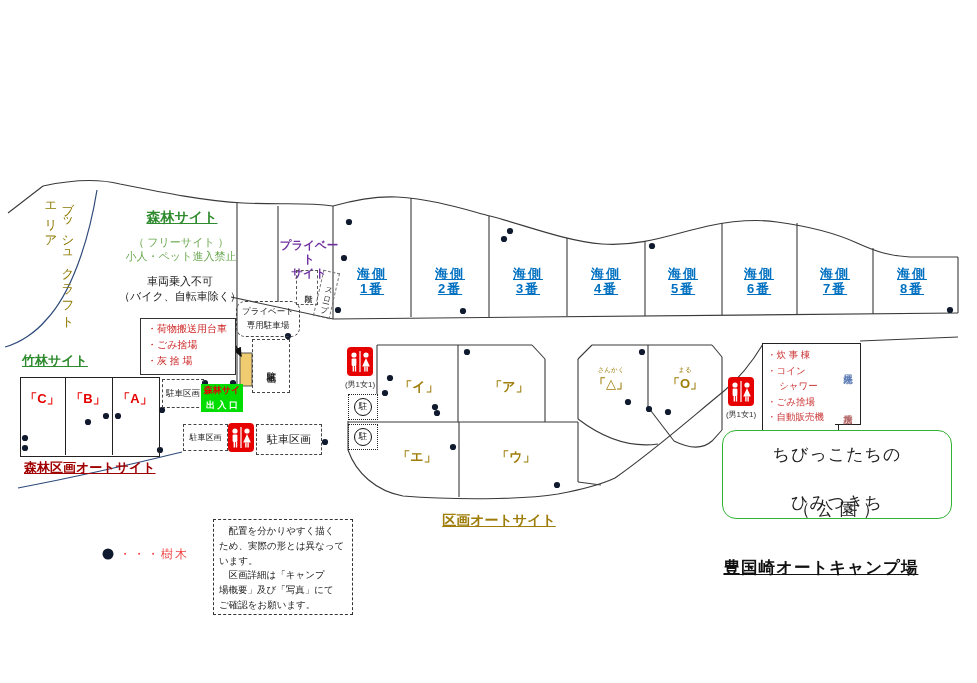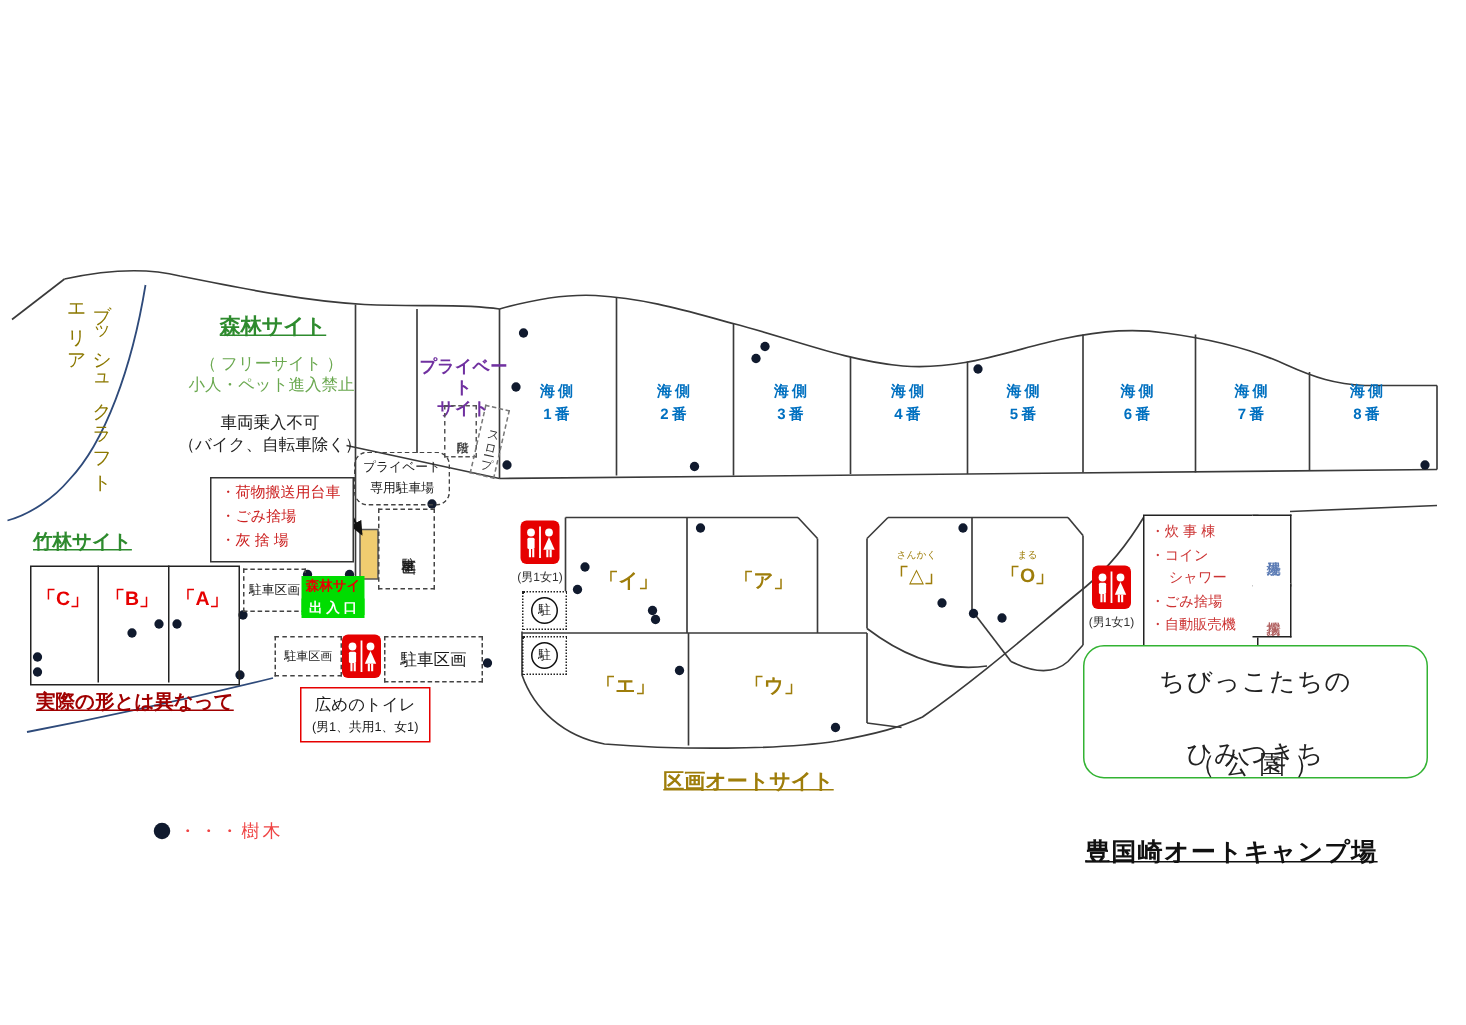--- a/index.html
+++ b/index.html
@@ -12,7 +12,7 @@
   .u{text-decoration:underline;}
   #page-title{left:340px;top:70px;width:350px;font-size:22px;letter-spacing:2px;color:#111;}
   .sea-head{left:540px;top:163px;width:200px;font-size:14px;color:#0070c0;}
-  .sea-cell{top:254px;width:60px;font-size:10px;color:#0070c0;font-weight:bold;line-height:15px;letter-spacing:2px;}
+  .sea-cell{top:266px;width:60px;font-size:13px;color:#0070c0;font-weight:bold;line-height:15px;letter-spacing:2px;text-decoration:underline;}
   .bushcraft{left:42px;top:194px;height:142px;font-size:12.5px;color:#8c7800;letter-spacing:2px;}
   .forest-title{left:130px;top:209px;width:104px;font-size:14px;color:#2e8b2e;}
   .forest-sub{left:106px;width:150px;font-size:11px;color:#6aa84f;}

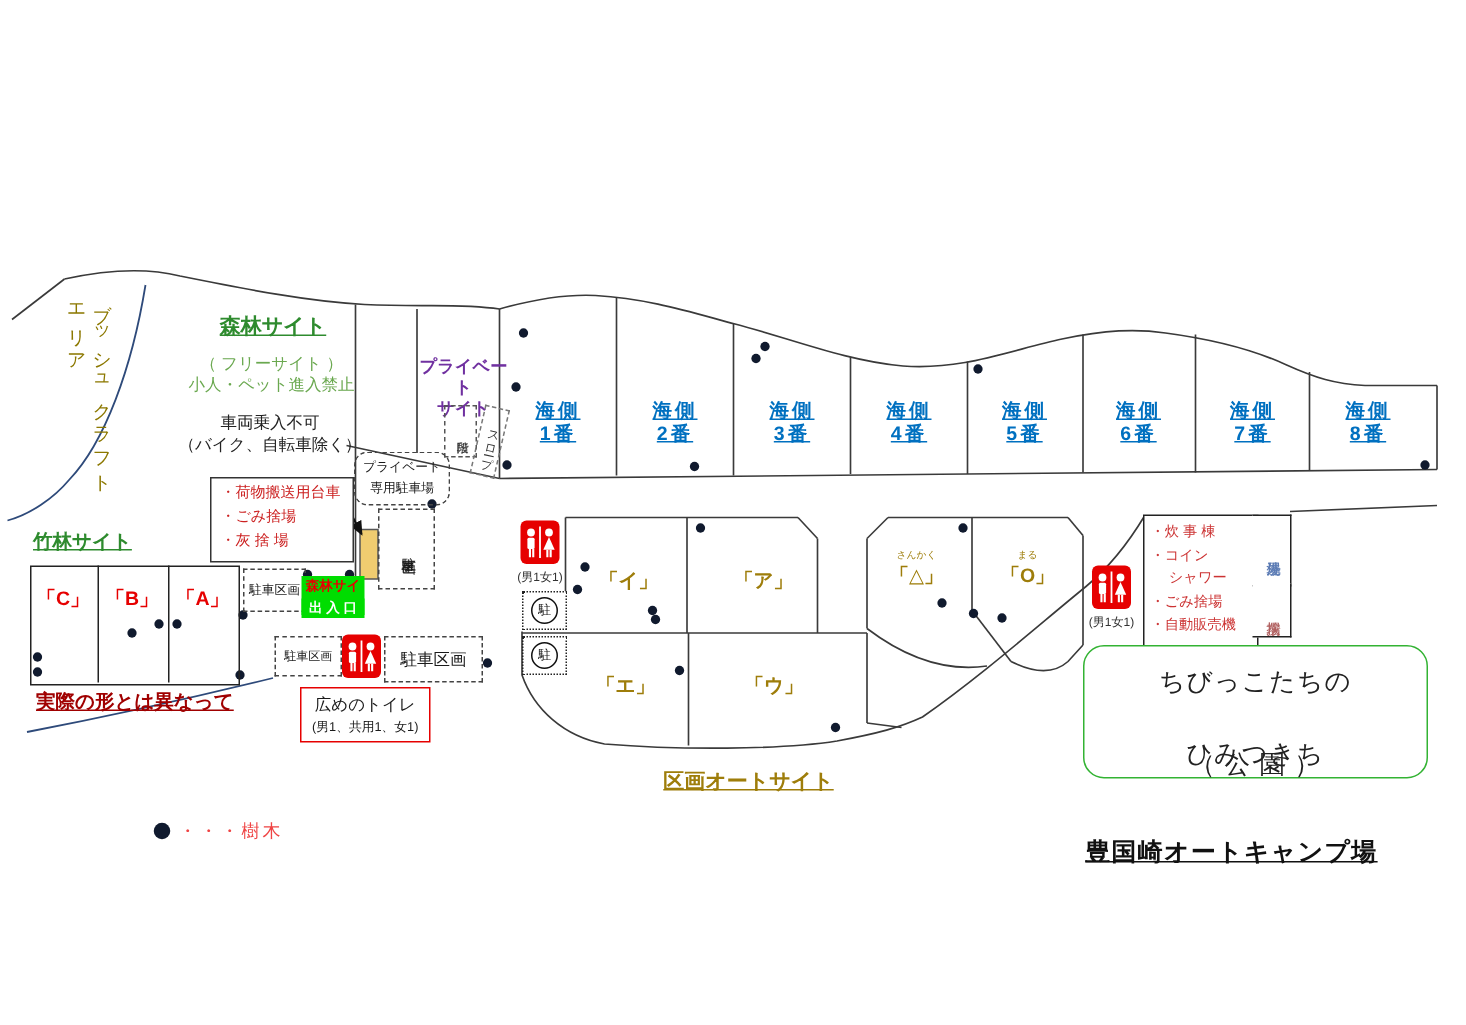--- a/index.html
+++ b/index.html
@@ -247,7 +247,7 @@
   <div class="abs ctr cell-red" style="left:19px;">「C」</div>
   <div class="abs ctr cell-red" style="left:65px;">「B」</div>
   <div class="abs ctr cell-red" style="left:112px;">「A」</div>
-  <div class="abs forest-sec b u">実際の形とは異なって</div>
+  <div class="abs forest-sec b u">森林区画オートサイト</div>
 
   <div class="abs park-h" style="left:162px;top:379px;width:40px;height:27px;font-size:8.5px;">
     <span>駐車区画</span>

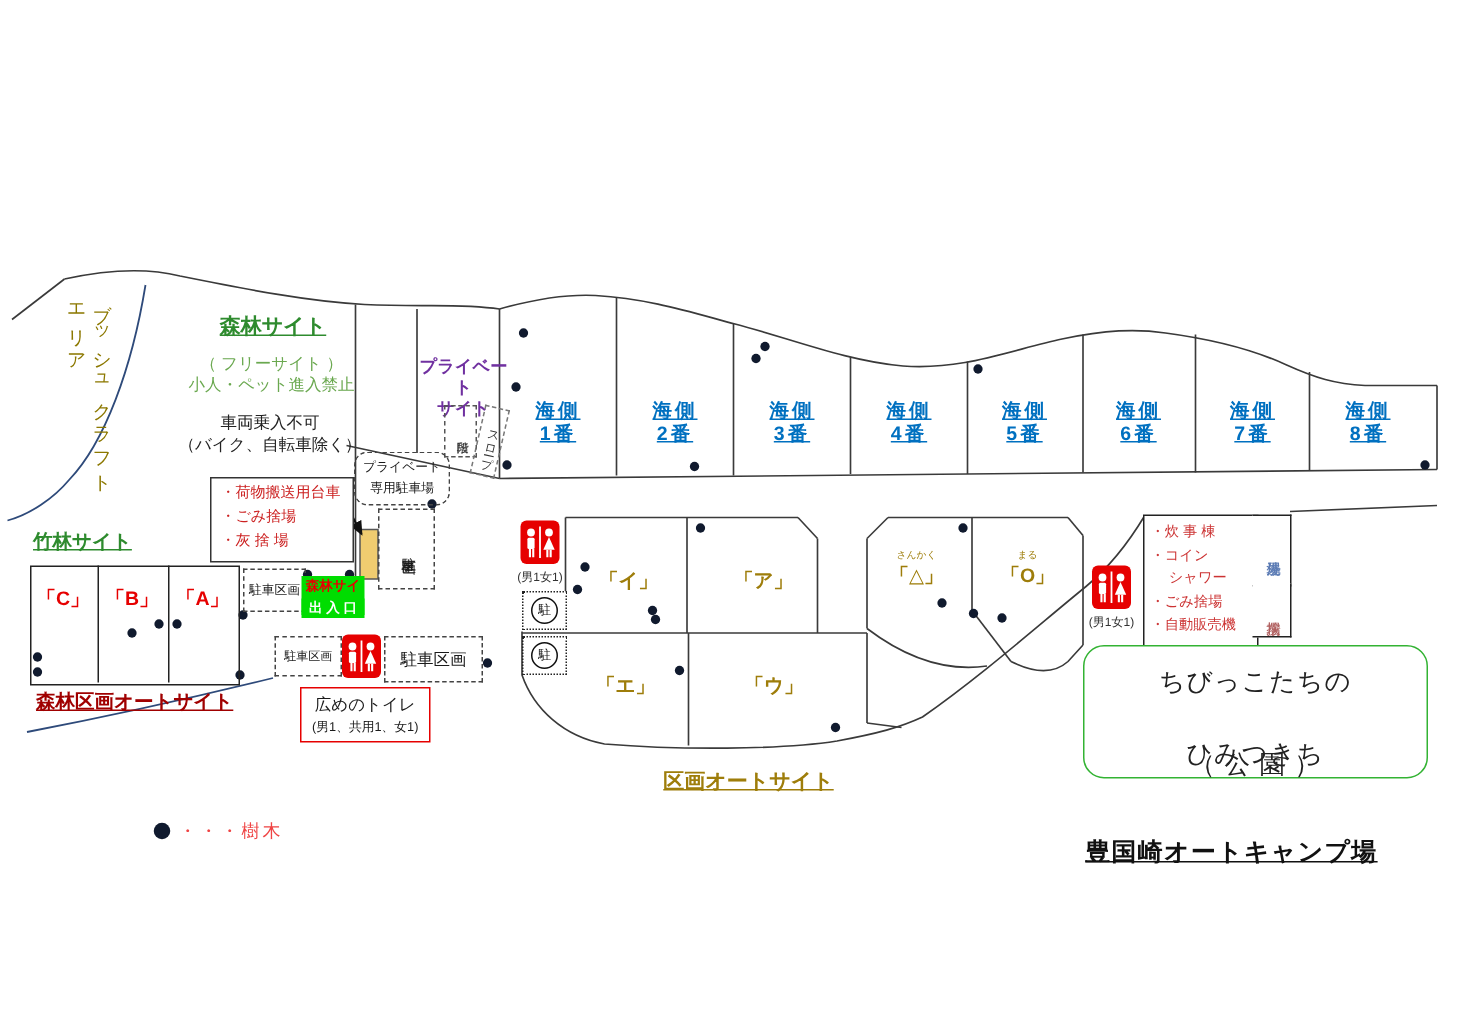--- a/index.html
+++ b/index.html
@@ -262,10 +262,6 @@
     <span>駐車区画</span>
   </div>
 
-  <div class="abs ctr wide-toilet">
-    <div style="font-size:11px;margin-top:3px;">広めのトイレ</div>
-    <div style="font-size:8.5px;margin-top:2px;">(男1、共用1、女1)</div>
-  </div>
 
   <div class="abs ctr toilet-lab" style="left:338px;top:379px;">(男1女1)</div>
   <div class="abs ctr toilet-lab" style="left:719px;top:409px;">(男1女1)</div>

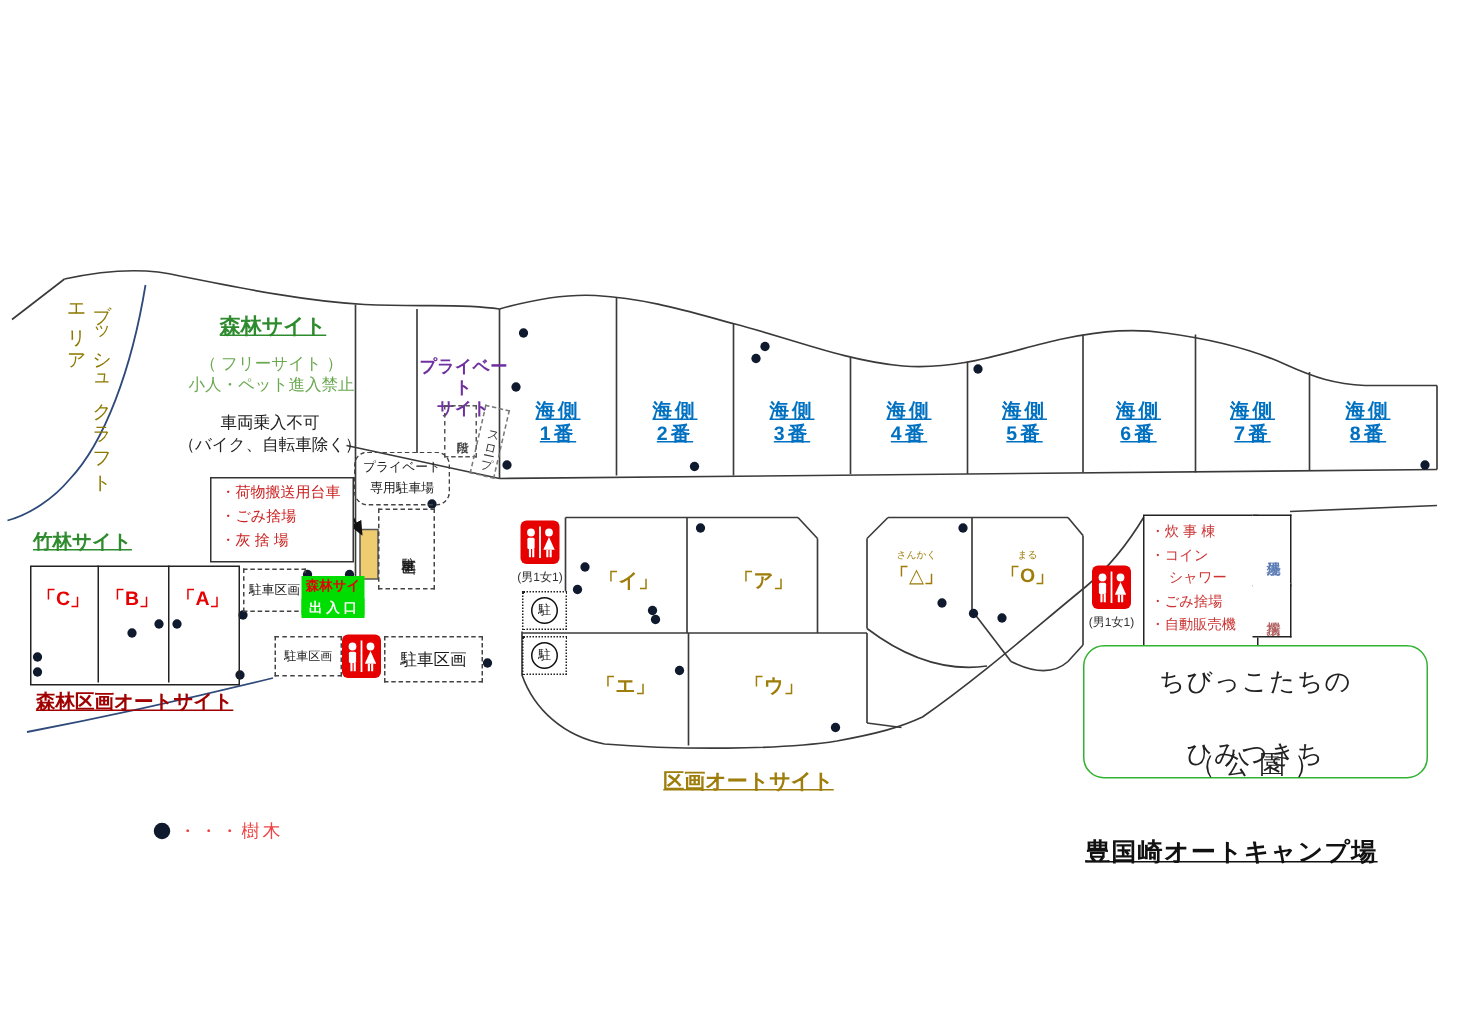--- a/index.html
+++ b/index.html
@@ -304,6 +304,14 @@
 
   <div class="abs ctr gold section-auto u">区画オートサイト</div>
 
+  <div class="abs note-box">
+    <div>　配置を分かりやすく描く</div>
+    <div>ため、実際の形とは異なって</div>
+    <div>います。</div>
+    <div>　区画詳細は「キャンプ</div>
+    <div>場概要」及び「写真」にて</div>
+    <div>ご確認をお願います。</div>
+  </div>
 
   <div class="abs legend-txt">・・・樹木</div>
 

